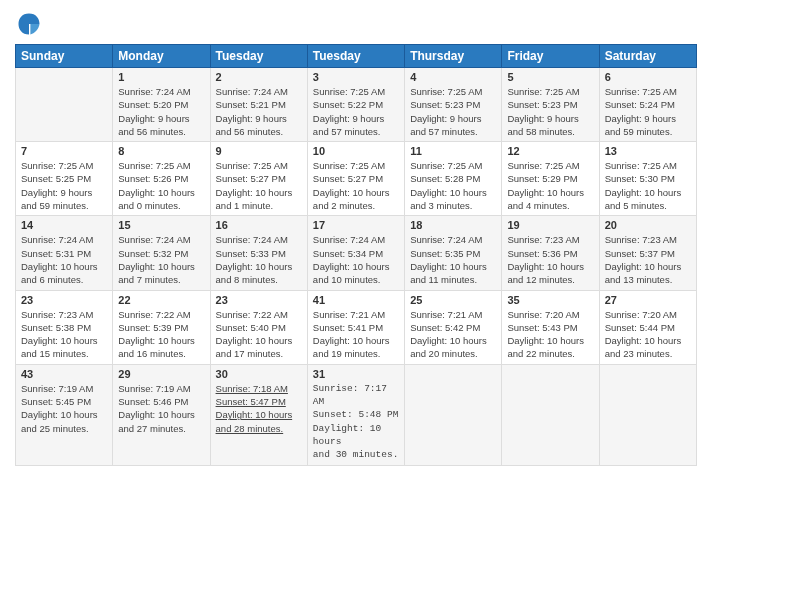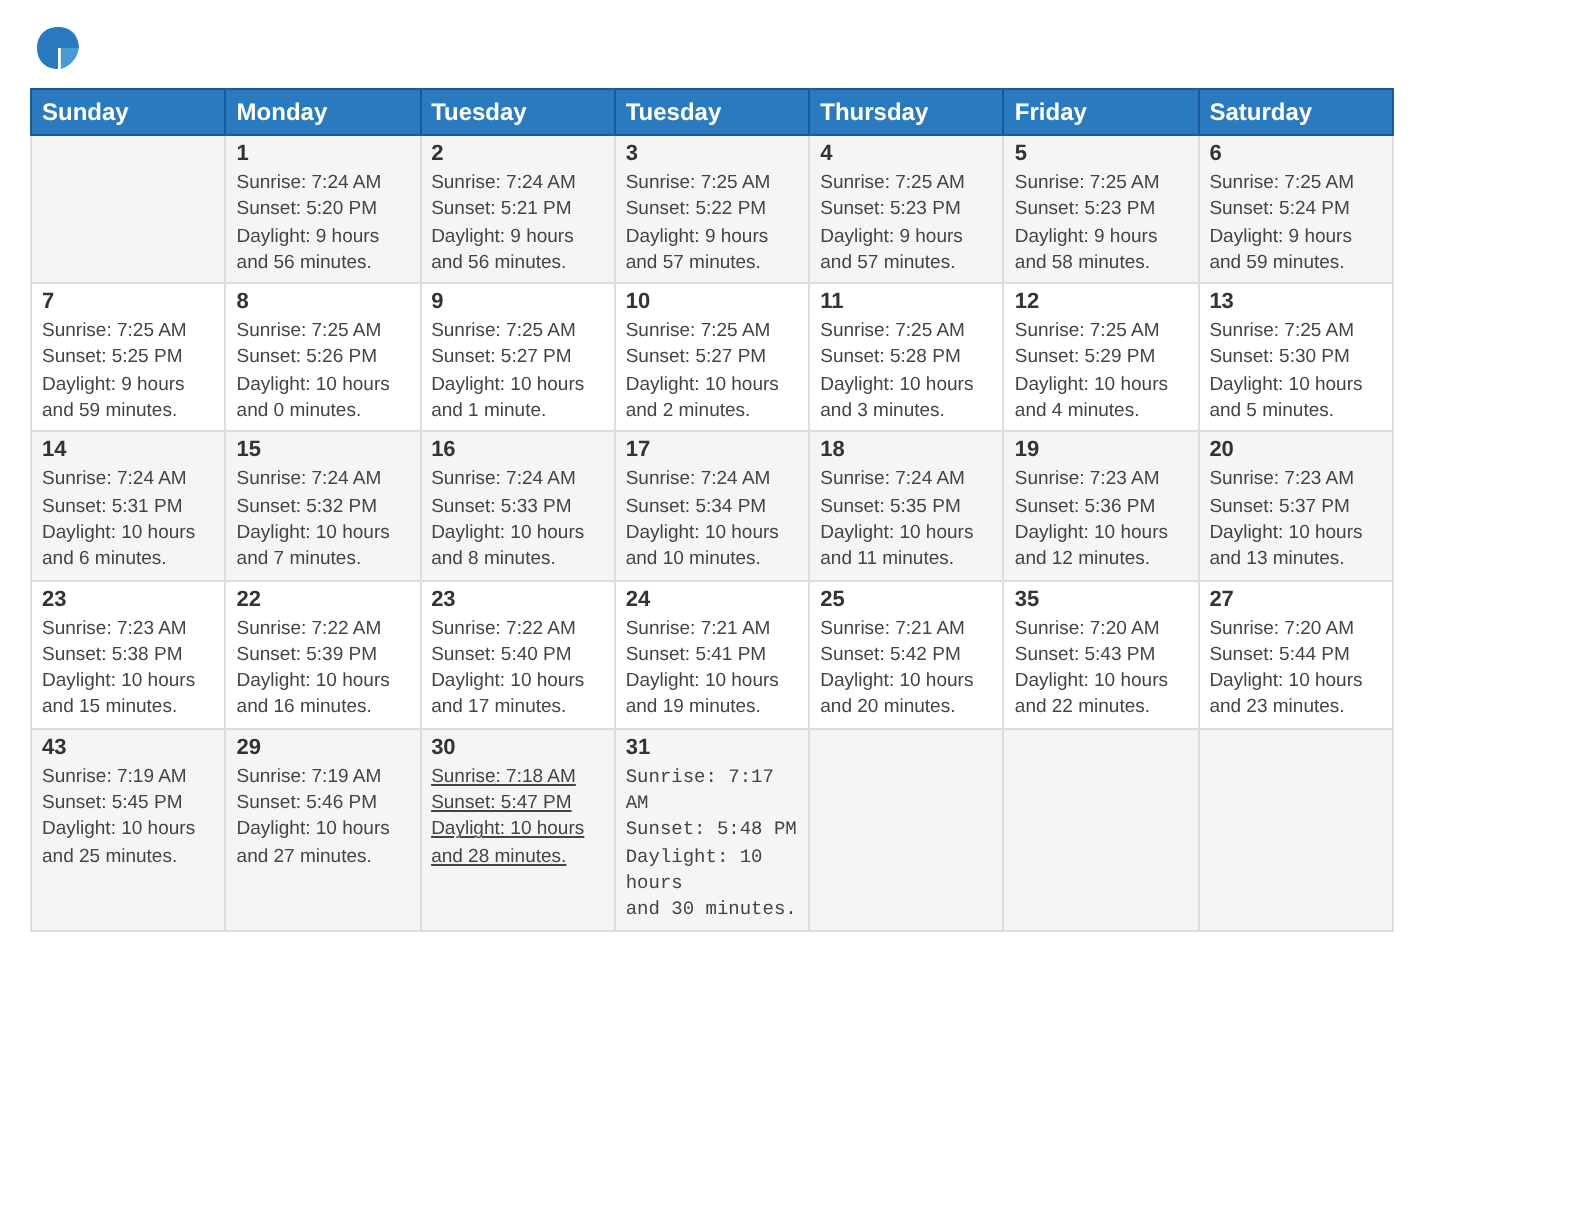--- a/index.html
+++ b/index.html
@@ -304,7 +304,7 @@
 and 17 minutes.</div>
           </td>
           <td>
-            <span class="day-number">24</span>
+            <span class="day-number">41</span>
             <div class="day-info" style="white-space: pre-line;">Sunrise: 7:21 AM
 Sunset: 5:41 PM
 Daylight: 10 hours

